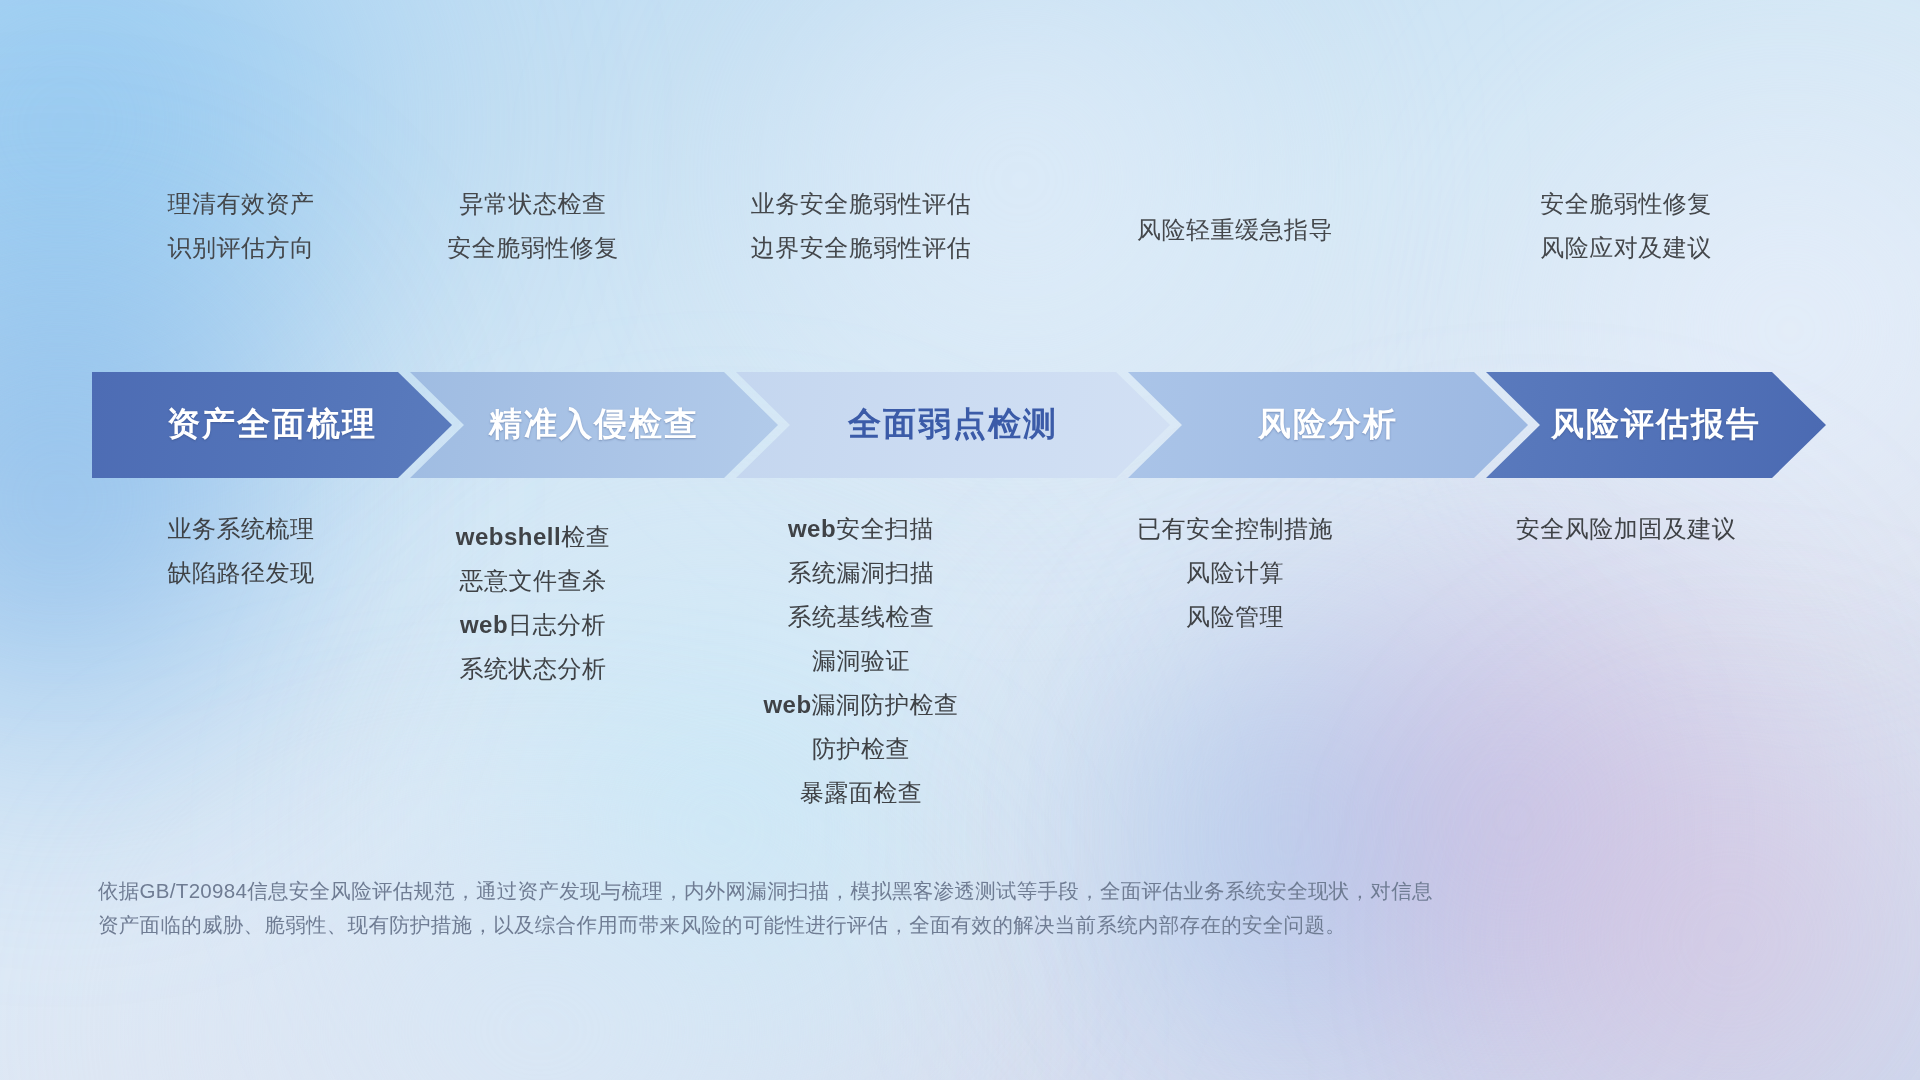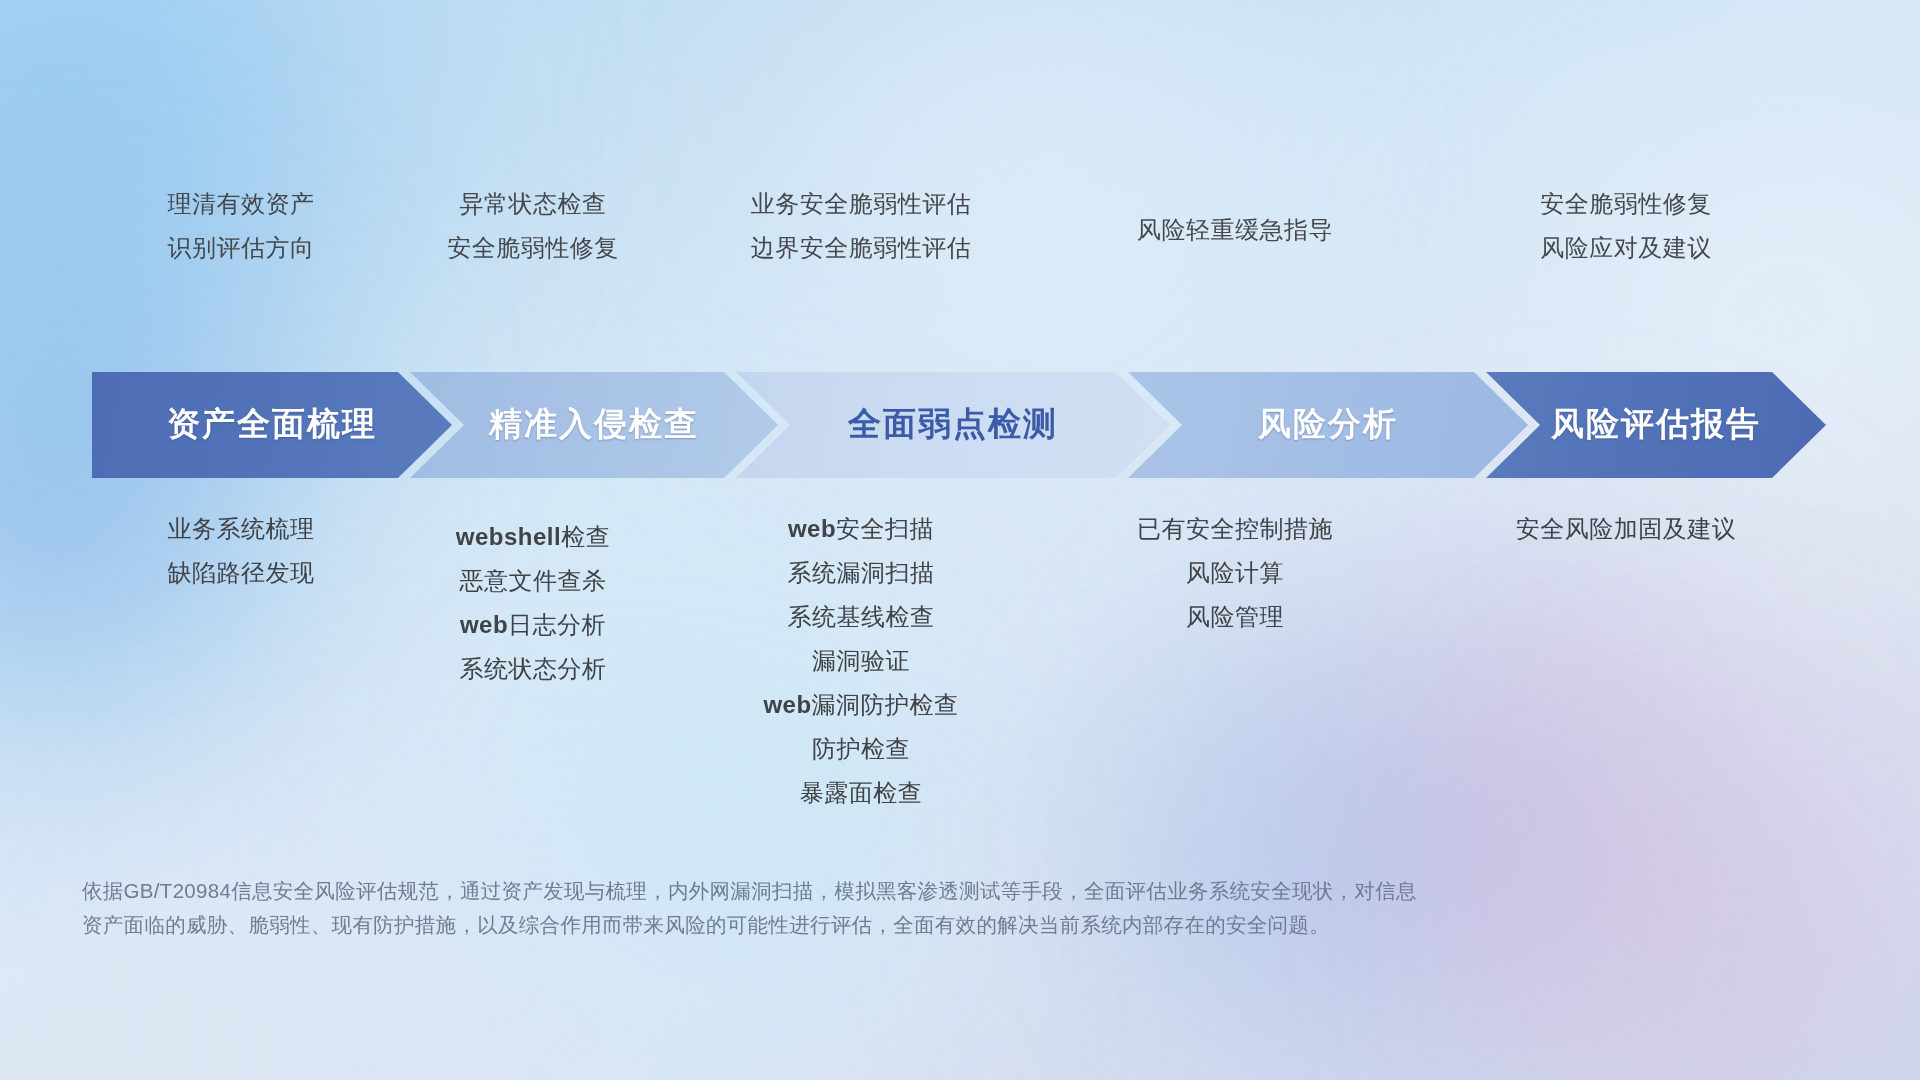--- a/index.html
+++ b/index.html
@@ -99,7 +99,7 @@
 
   
   #footer{
-    position:absolute; left:82px; top:874px; width:1520px;
+    position:absolute; left:98px; top:874px; width:1520px;
     color:#6f7c93; font-size:20.5px; line-height:1.65; letter-spacing:.3px;
   }
 </style>

